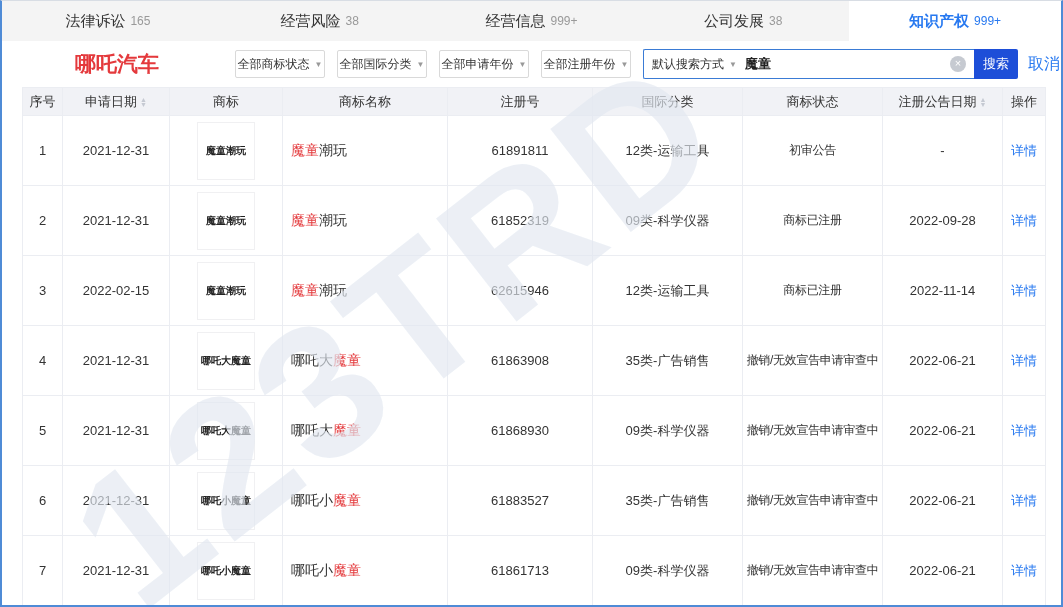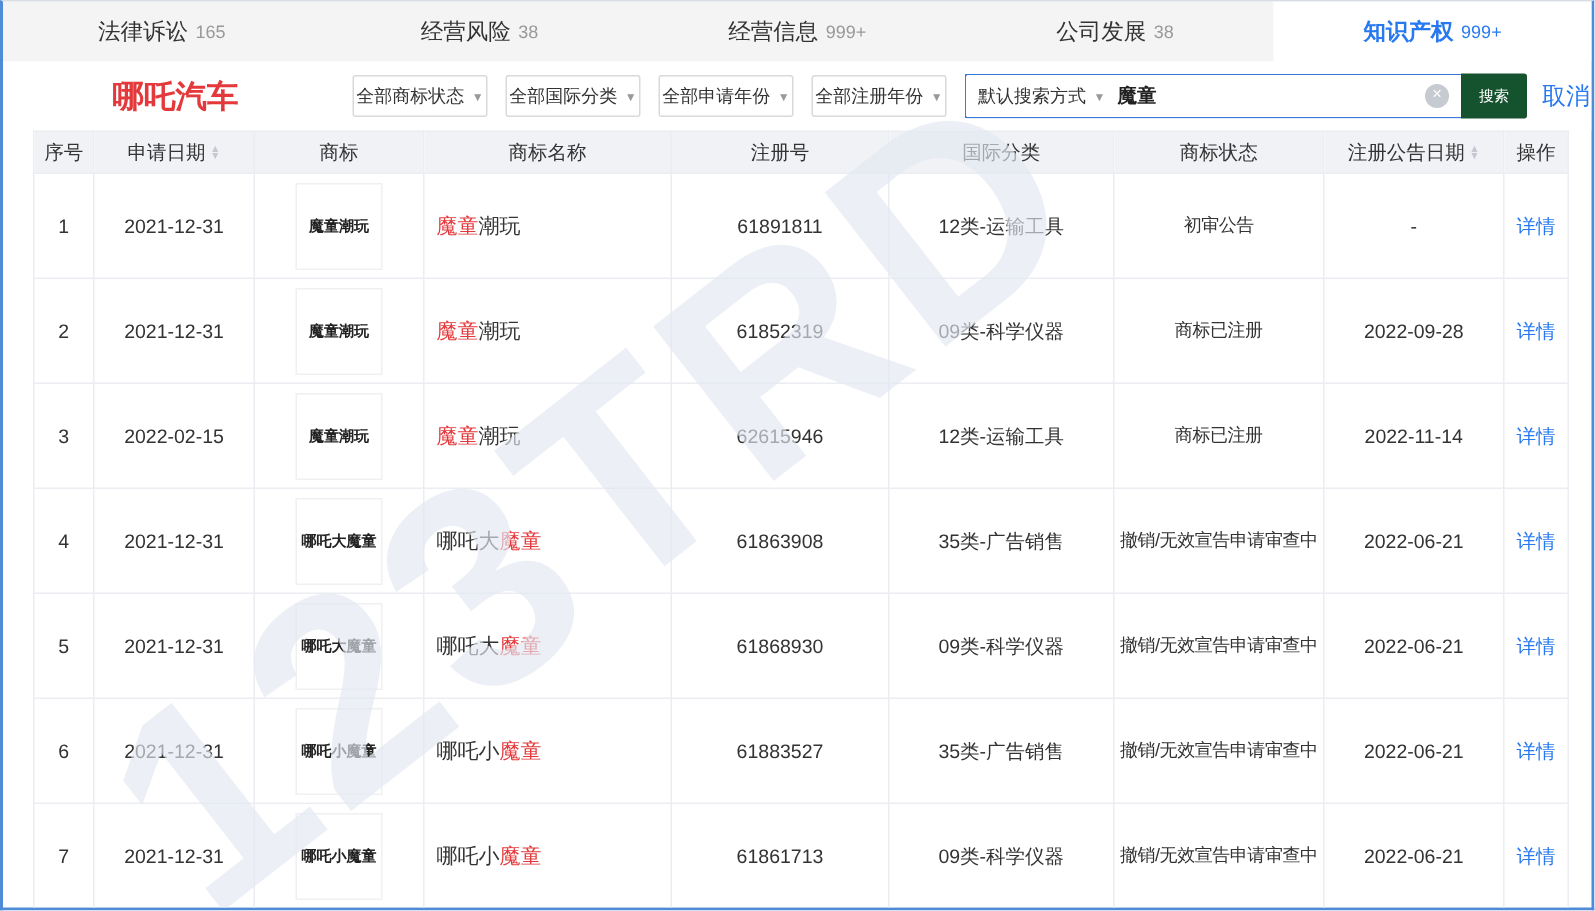--- a/index.html
+++ b/index.html
@@ -57,8 +57,8 @@
     font-size:11px; line-height:15px; text-align:center; cursor:pointer; flex:none;
   }
   .search-btn {
-    width:44px; height:30px; background:#14532d; color:#fff; border:none;
-    border-radius:0 2px 2px 0; font-size:10px; cursor:pointer; font-family:Liberation Serif, serif;
+    width:44px; height:30px; background:#1d4ed8; color:#fff; border:none;
+    border-radius:0 2px 2px 0; font-size:13px; cursor:pointer; font-family:Liberation Serif, serif;
   }
   .cancel-link { margin-left:10px; font-size:16px; color:#2879f0; cursor:pointer; white-space:nowrap; }
   .export-btn {

